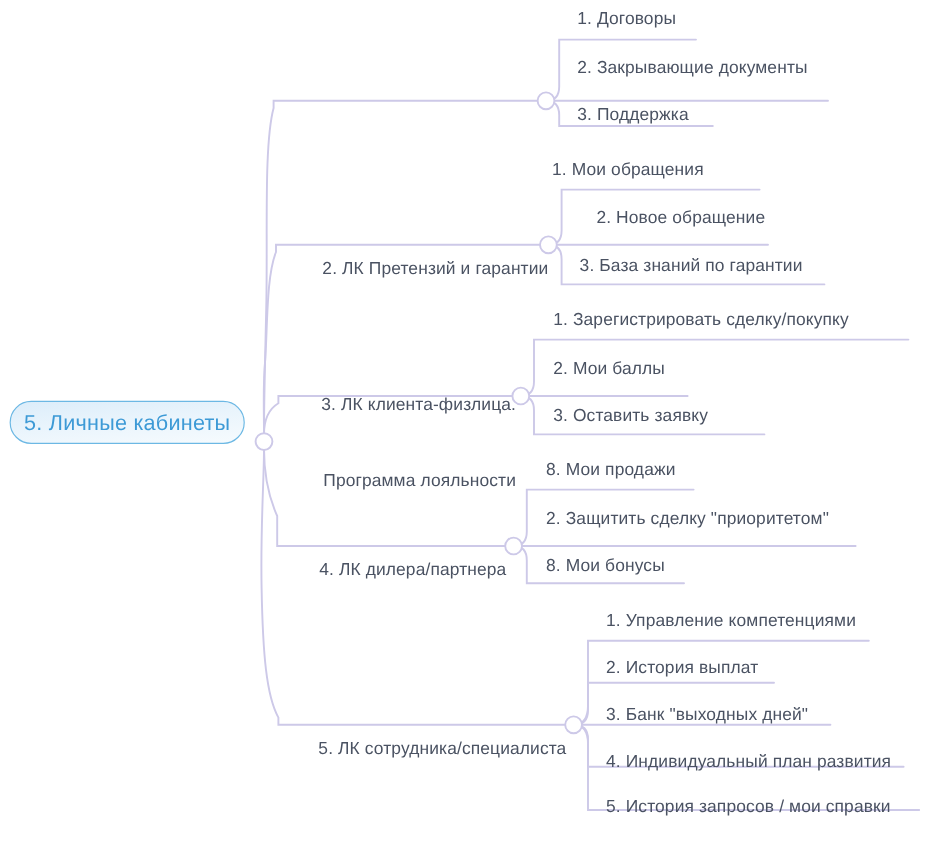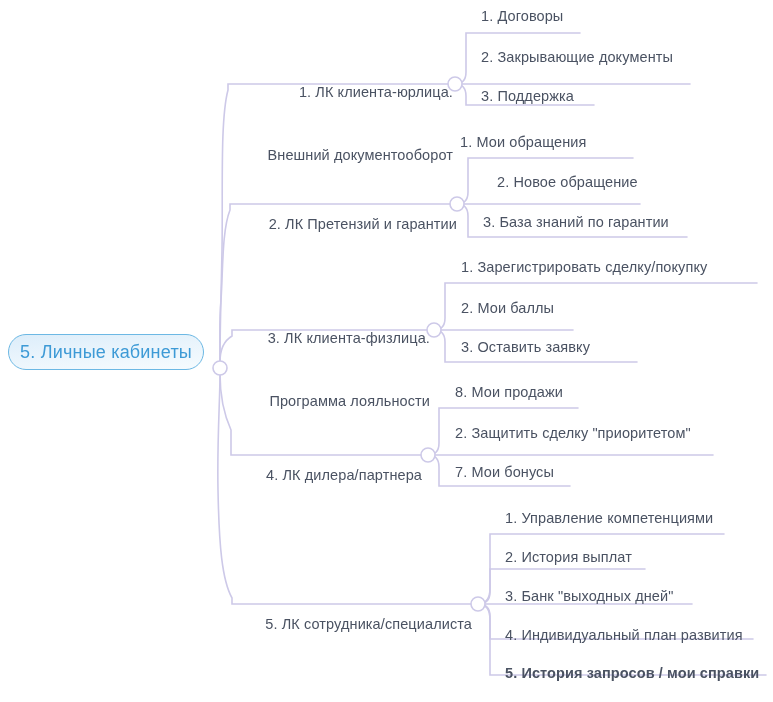--- a/index.html
+++ b/index.html
@@ -122,10 +122,6 @@
     <span class="root-text">5. Личные кабинеты</span>
   </div>
 
-  <div class="node-label branch-label" style="left:245px; top:40px; width:208px;">
-    <div>1. ЛК клиента-юрлица.</div>
-    <div>Внешний документооборот</div>
-  </div>
 
   <div class="node-label branch-label" style="left:243px; top:172px; width:214px;">
     <div>2. ЛК Претензий и гарантии</div>

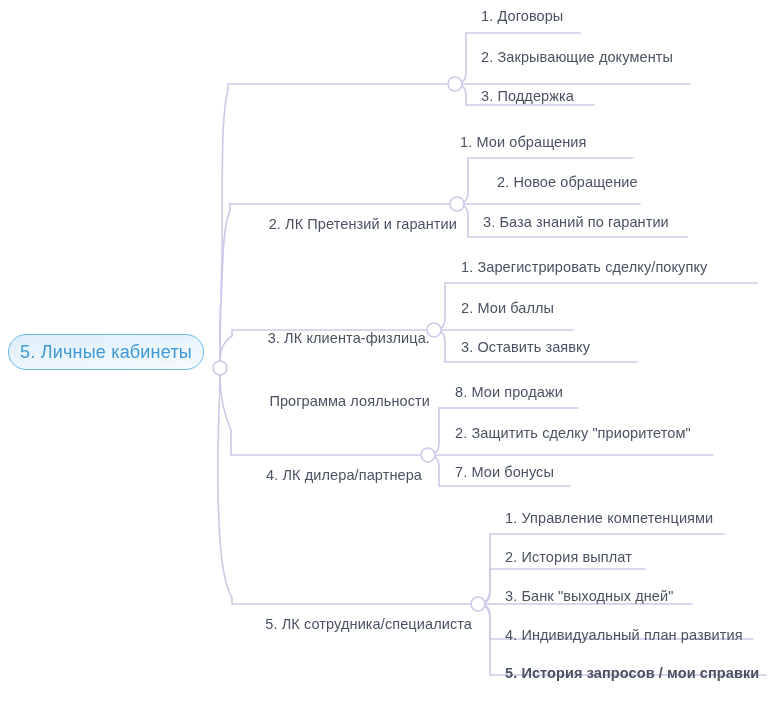--- a/index.html
+++ b/index.html
@@ -154,7 +154,7 @@
 
   <div class="node-label leaf-label" style="left:455px; top:382px;">8. Мои продажи</div>
   <div class="node-label leaf-label" style="left:455px; top:423px;">2. Защитить сделку "приоритетом"</div>
-  <div class="node-label leaf-label" style="left:455px; top:462px;">7. Мои бонусы</div>
+  <div class="node-label leaf-label" style="left:455px; top:462px;">8. Мои бонусы</div>
 
   <div class="node-label leaf-label" style="left:505px; top:508px;">1. Управление компетенциями</div>
   <div class="node-label leaf-label" style="left:505px; top:547px;">2. История выплат</div>

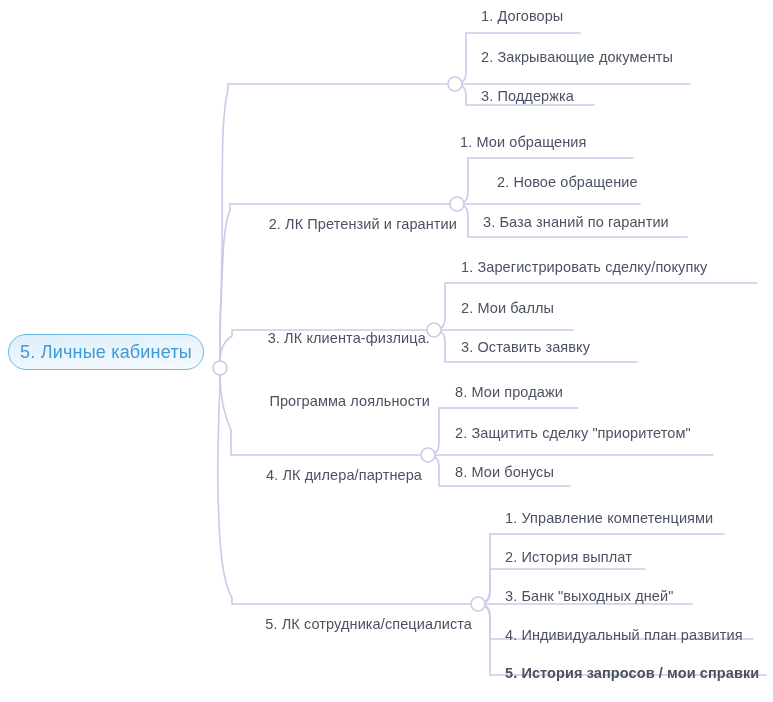--- a/index.html
+++ b/index.html
@@ -160,7 +160,7 @@
   <div class="node-label leaf-label" style="left:505px; top:547px;">2. История выплат</div>
   <div class="node-label leaf-label" style="left:505px; top:586px;">3. Банк "выходных дней"</div>
   <div class="node-label leaf-label" style="left:505px; top:625px;">4. Индивидуальный план развития</div>
-  <div class="node-label leaf-label" style="left:505px; top:663px;font-weight:bold;">5. История запросов / мои справки</div>
+  <div class="node-label leaf-label" style="left:505px; top:663px;">5. История запросов / мои справки</div>
 
 </div>
 

